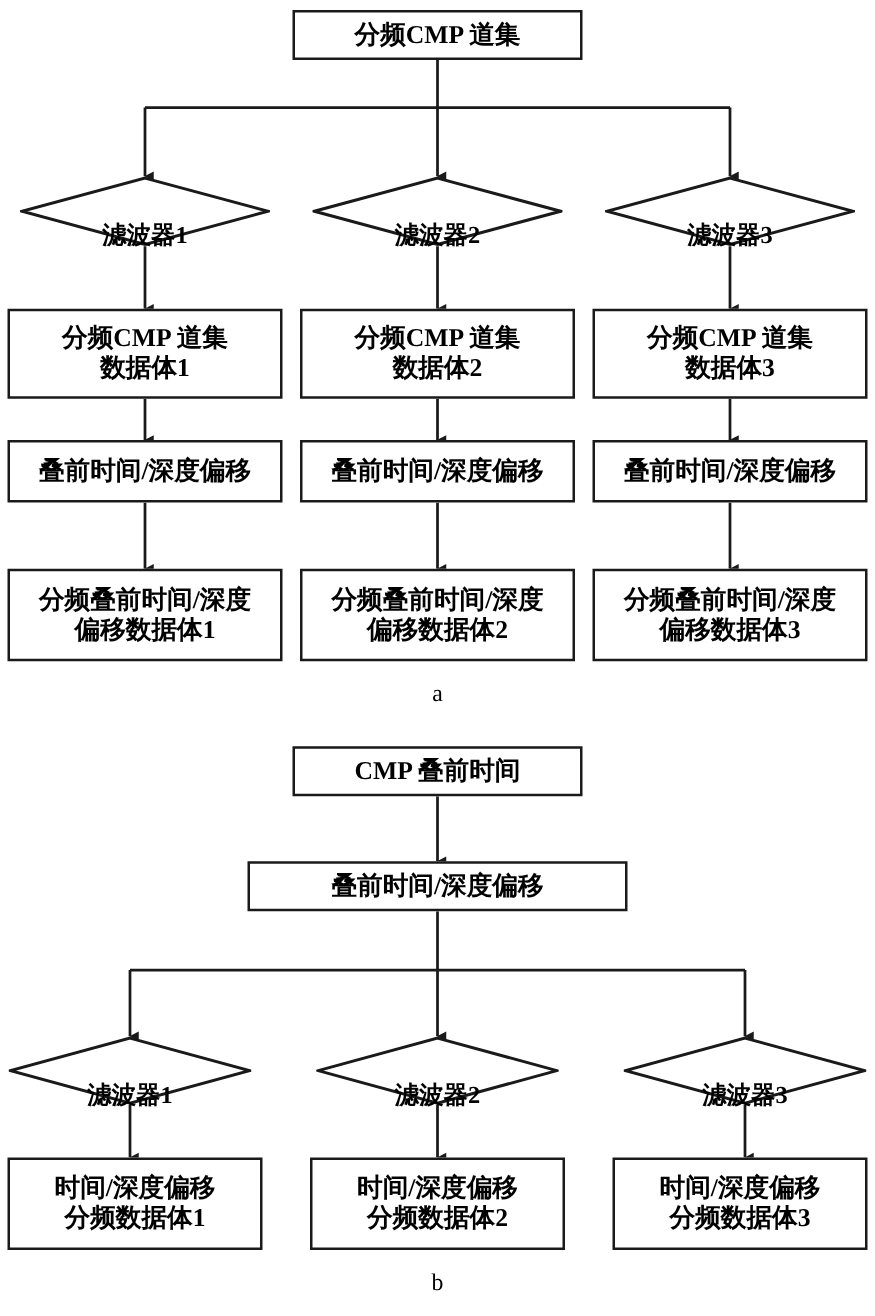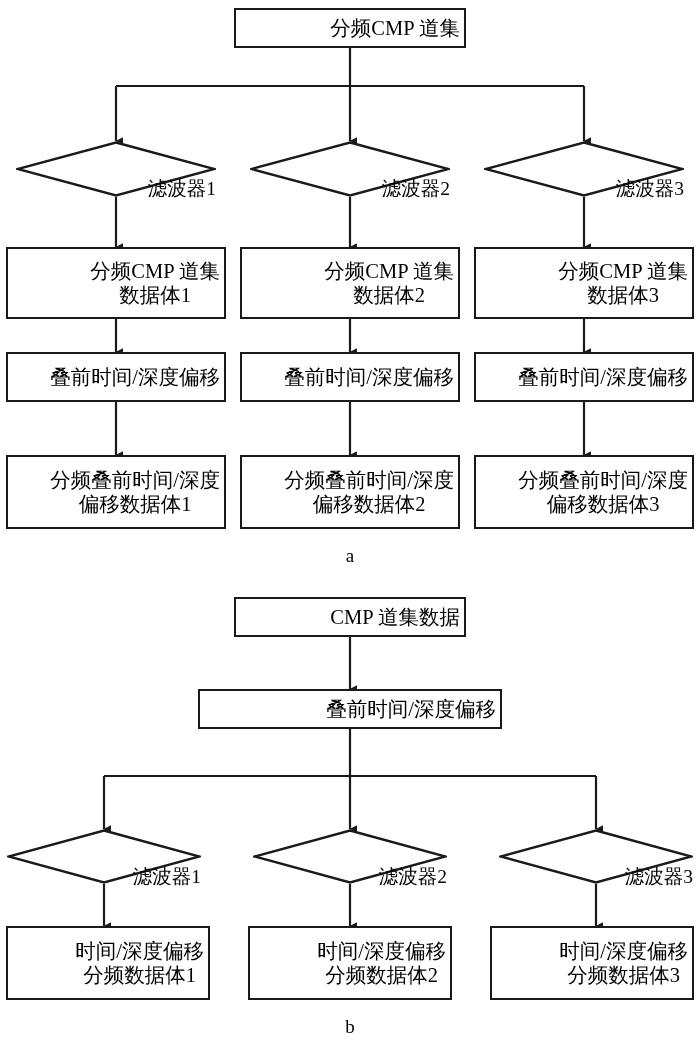--- a/index.html
+++ b/index.html
@@ -31,9 +31,10 @@
     box-sizing: border-box;
     display: flex;
     align-items: center;
-    justify-content: flex-end;
+    justify-content: center;
     text-align: center;
     z-index: 2;
+    font-weight: bold;
   }
   .box {
     border: 2px solid #1a1a1a;

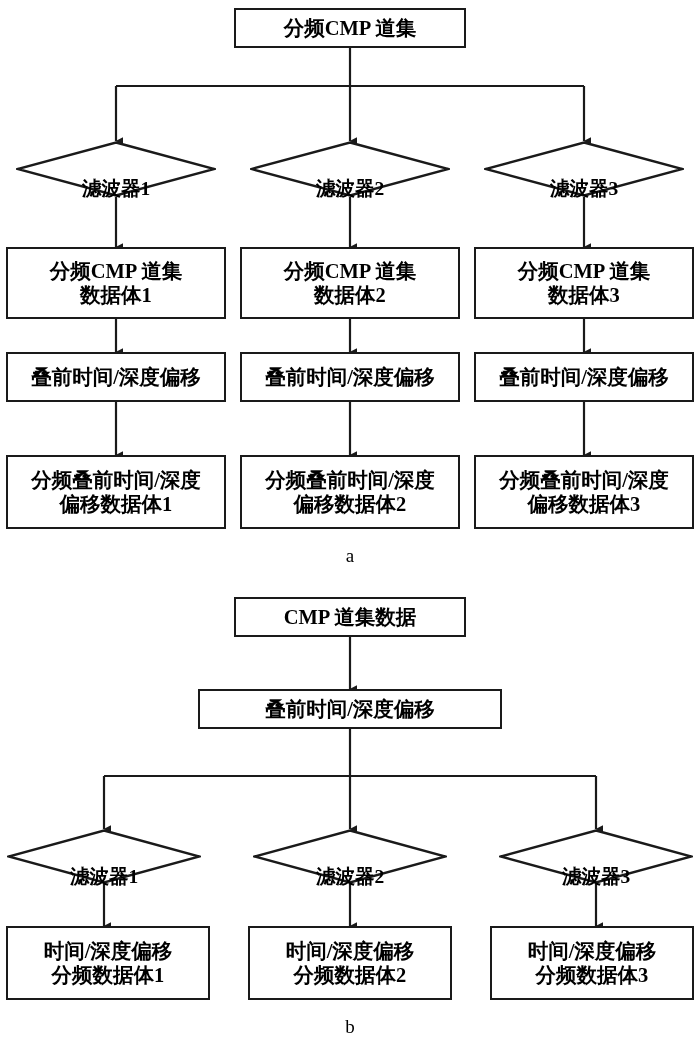--- a/index.html
+++ b/index.html
@@ -177,7 +177,7 @@
   <div class="caption" style="left:320px; top:545px; width:60px;">a</div>
 
   <div class="node box" style="left:234px; top:597px; width:232px; height:40px;">
-    <span class="txt s20">CMP 道集数据</span>
+    <span class="txt s20">CMP 叠前时间</span>
   </div>
 
   <div class="node box" style="left:198px; top:689px; width:304px; height:40px;">

